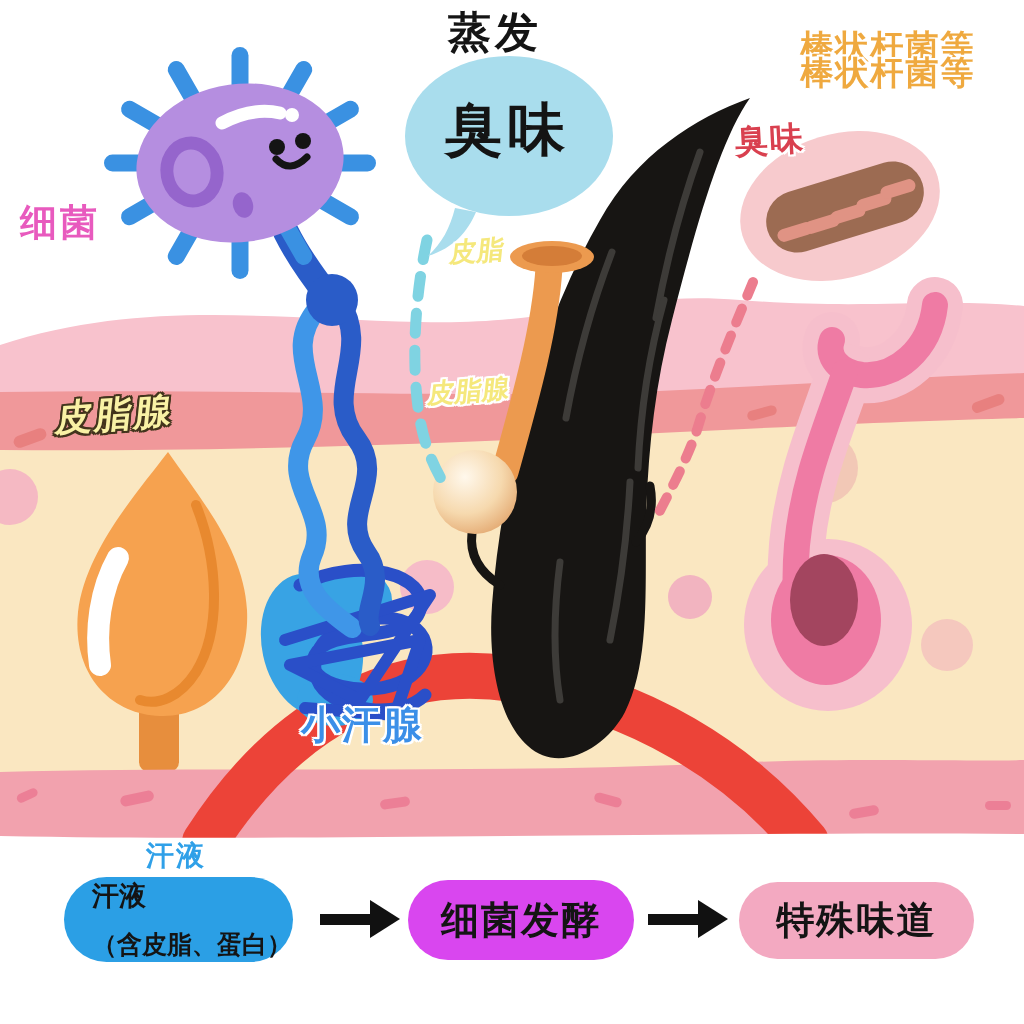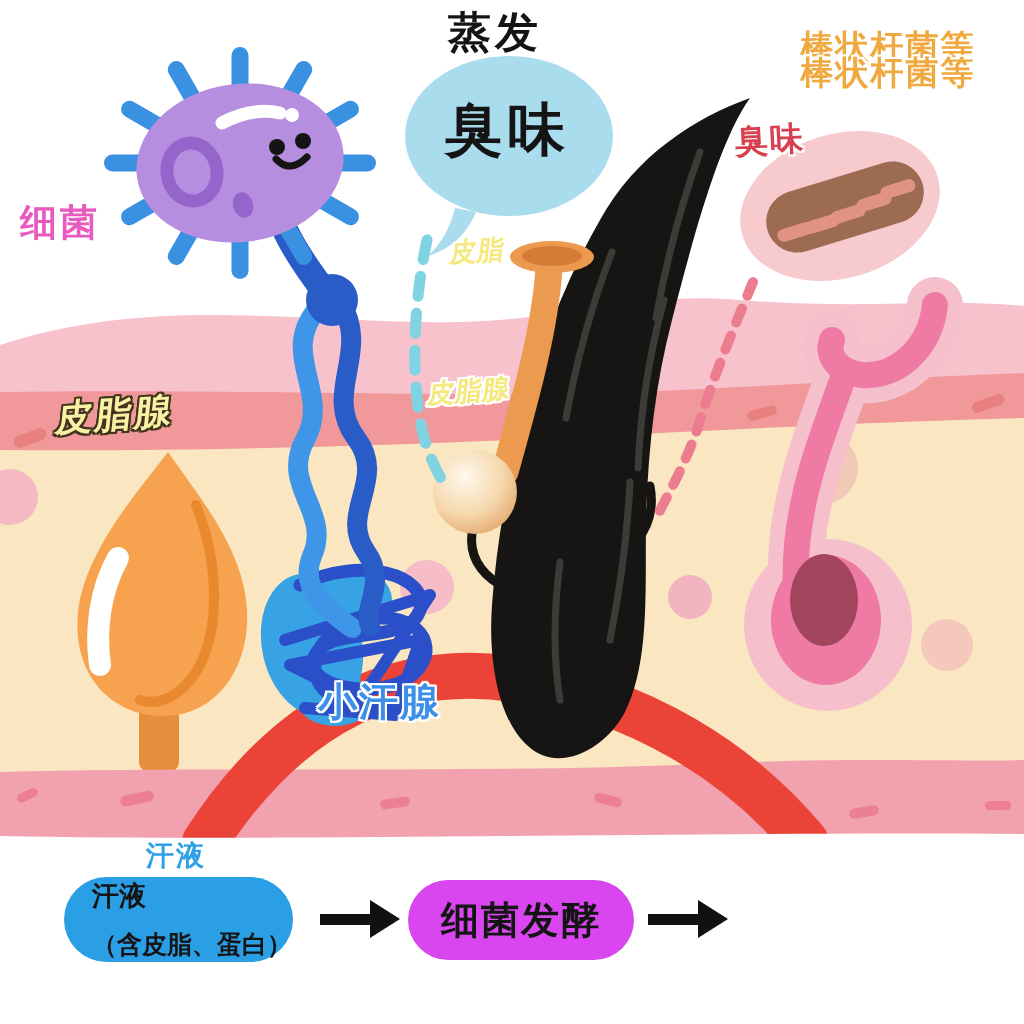--- a/index.html
+++ b/index.html
@@ -21,7 +21,7 @@
   .sebmid{left:428px;top:377px;font-size:27px;color:#f5e87c;transform:skewX(-10deg) rotate(-4deg);}
   .sebleft{left:56px;top:396px;font-size:37px;color:#f9f2a5;transform:skewX(-10deg) rotate(-4deg);letter-spacing:2px;}
   .apo{left:898px;top:513px;font-size:37px;color:#e2475a;letter-spacing:1px;}
-  .ecc{left:301px;top:682px;font-size:39px;color:#3b8fe8;letter-spacing:2px;margin-left:17px;}
+  .ecc{left:301px;top:705px;font-size:39px;color:#3b8fe8;letter-spacing:2px;}
   .sweatcap{left:146px;top:841px;font-size:28px;color:#2fa0e8;letter-spacing:2px;}
   .pill{position:absolute;z-index:5;display:flex;flex-direction:column;justify-content:center;
         color:#141414;font-weight:900;}

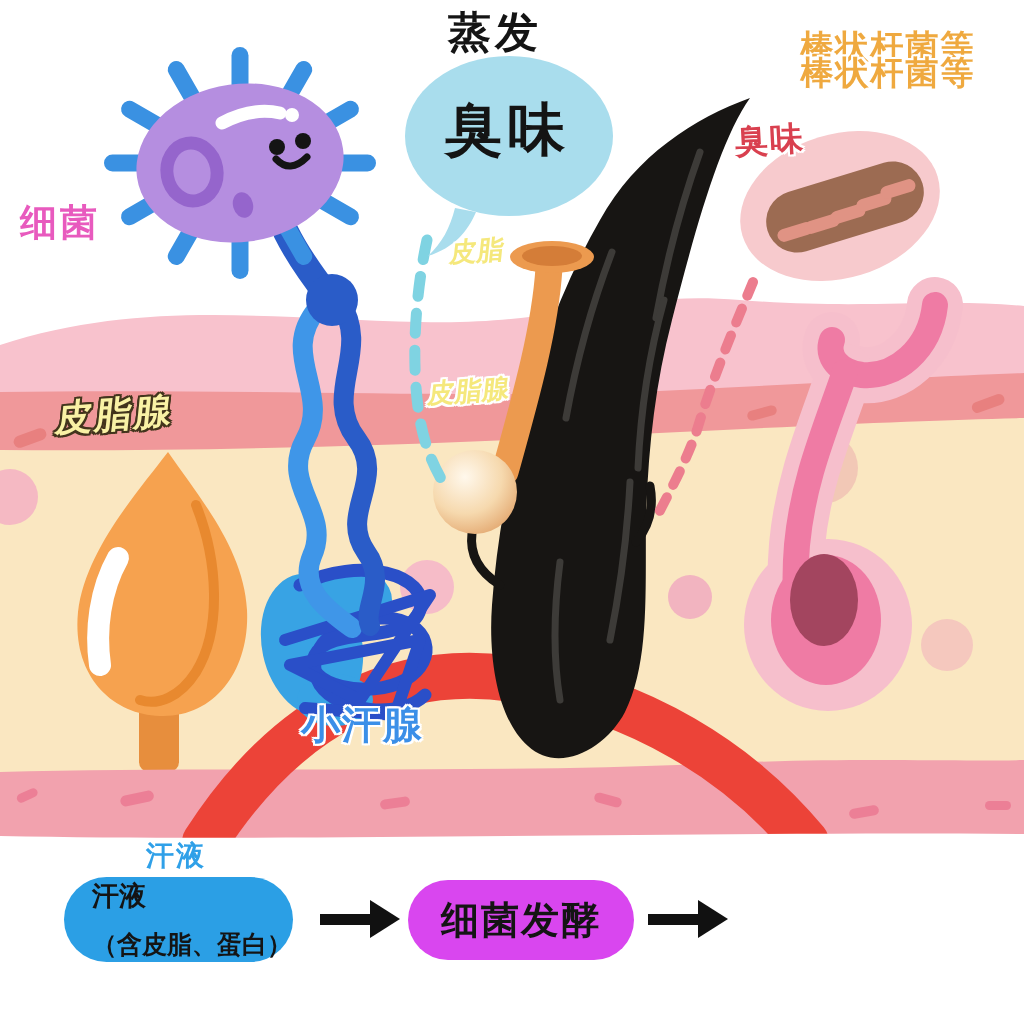--- a/index.html
+++ b/index.html
@@ -204,6 +204,9 @@
       <span class="shaft"></span>
       <span class="head"></span>
     </div>
+<div class="pill pill3" style="background: rgb(243, 169, 193);">
+  <span>特殊味道</span>
+</div>
 
 </div>
 

